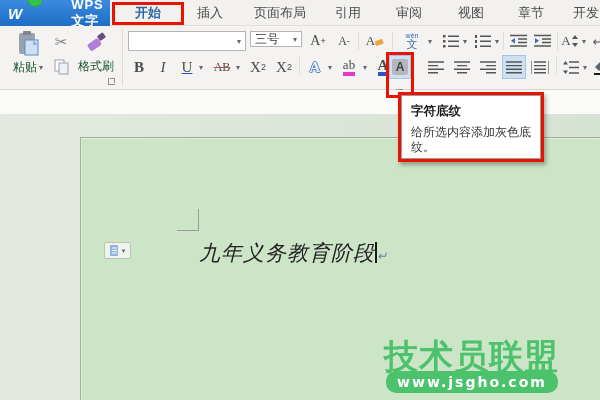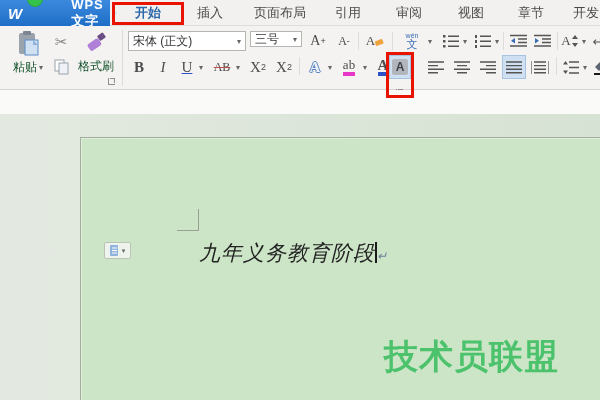--- a/index.html
+++ b/index.html
@@ -123,7 +123,6 @@
     <div class="abs sep-v" style="left:122px;top:4px;height:56px"></div>
 
     <div class="abs combo" style="left:128px;top:5px;width:118px;height:20px">
-      <span>宋体 (正文)</span>
       <span class="caret">▾</span>
     </div>
     <div class="abs combo" style="left:250px;top:5px;width:52px;height:16px">

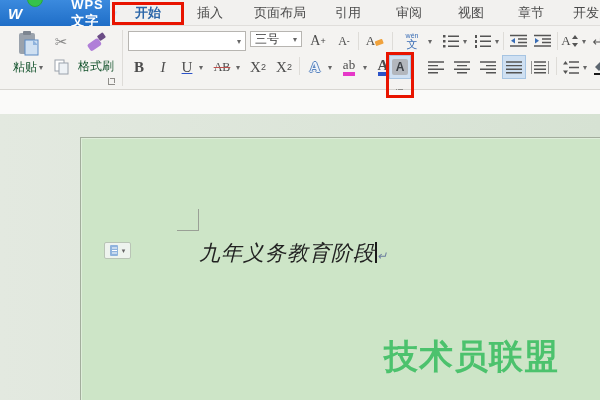--- a/index.html
+++ b/index.html
@@ -357,6 +357,12 @@
     <div class="abs wm-title" style="top:220px">技术员联盟</div>
   </div>
 
+  <div class="abs tooltip-box">
+    <div class="tooltip-inner">
+      <div class="tt-title">字符底纹</div>
+      <div class="tt-desc">给所选内容添加灰色底纹。</div>
+    </div>
+  </div>
 
 </div>
 

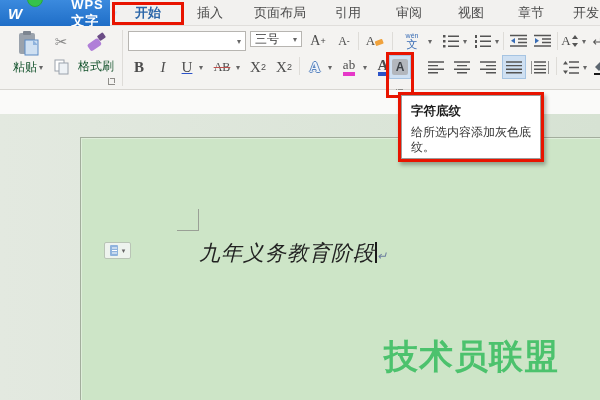--- a/index.html
+++ b/index.html
@@ -355,6 +355,9 @@
     <div class="abs doc-text" style="top:125px"><span>九年义务教育阶段</span><span class="cursor-bar"></span><span class="para-mark">↵</span></div>
 
     <div class="abs wm-title" style="top:220px">技术员联盟</div>
+    <div class="abs wm-pill" style="top:257px">
+      <span class="wm-url">www.jsgho.com</span>
+    </div>
   </div>
 
   <div class="abs tooltip-box">

